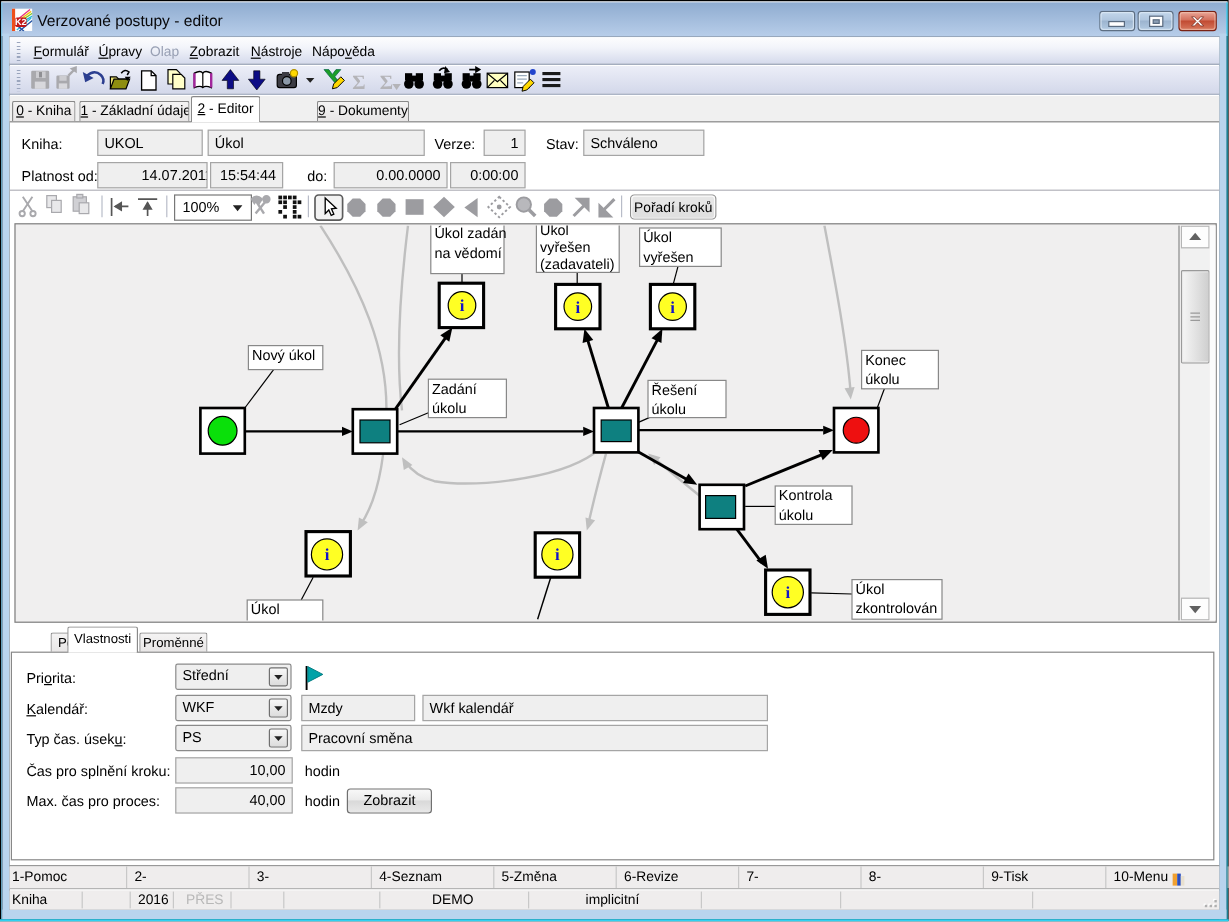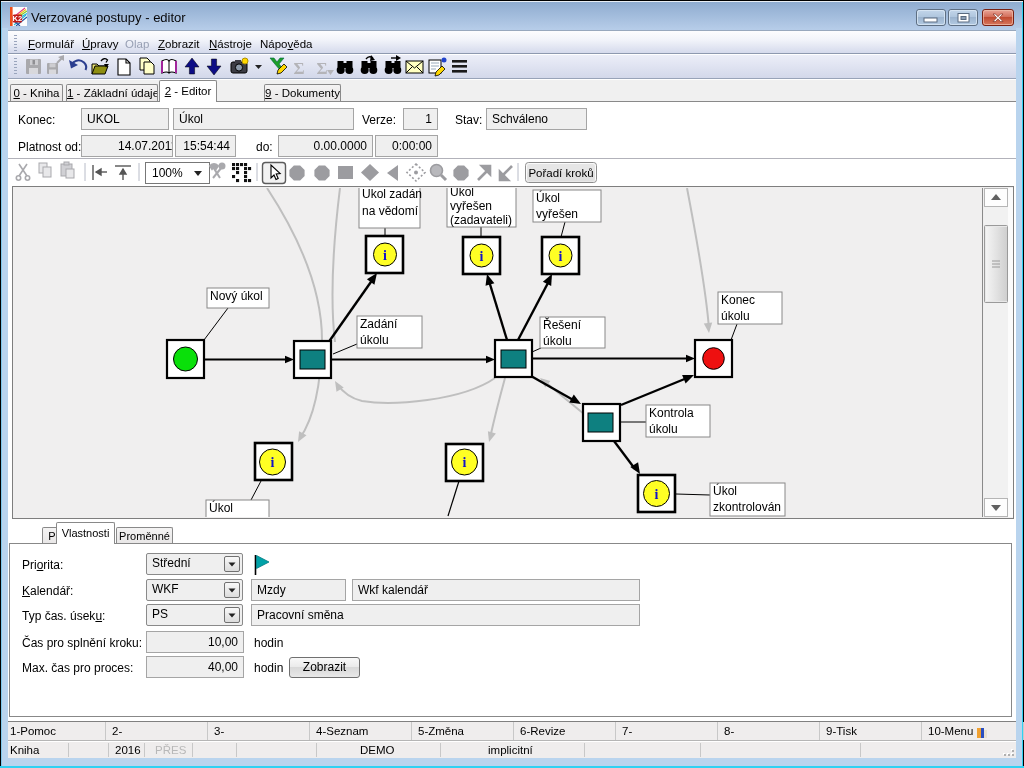--- a/index.html
+++ b/index.html
@@ -165,7 +165,7 @@
 <div class="tab" style="left:66px;top:84px;width:92px;height:17px;line-height:16px;font-size:11.5px;"><u>1</u> - Základní údaje</div>
 <div class="tab active" style="left:159px;top:80px;width:58px;height:22px;line-height:21px;z-index:3;font-size:11.5px;"><u>2</u> - Editor</div>
 <div class="tab" style="left:220px;top:84px;width:77px;height:17px;line-height:16px;font-size:11.5px;margin-left:44px;"><u>9</u> - Dokumenty</div>
-<div class="lbl" style="left:18px;top:113px;">Konec:</div>
+<div class="lbl" style="left:18px;top:113px;">Kniha:</div>
 <div class="fld" style="left:81px;top:108px;width:88px;height:22px;">UKOL</div>
 <div class="fld" style="left:173px;top:108px;width:181px;height:22px;">Úkol</div>
 <div class="lbl" style="left:362px;top:113px;">Verze:</div>

